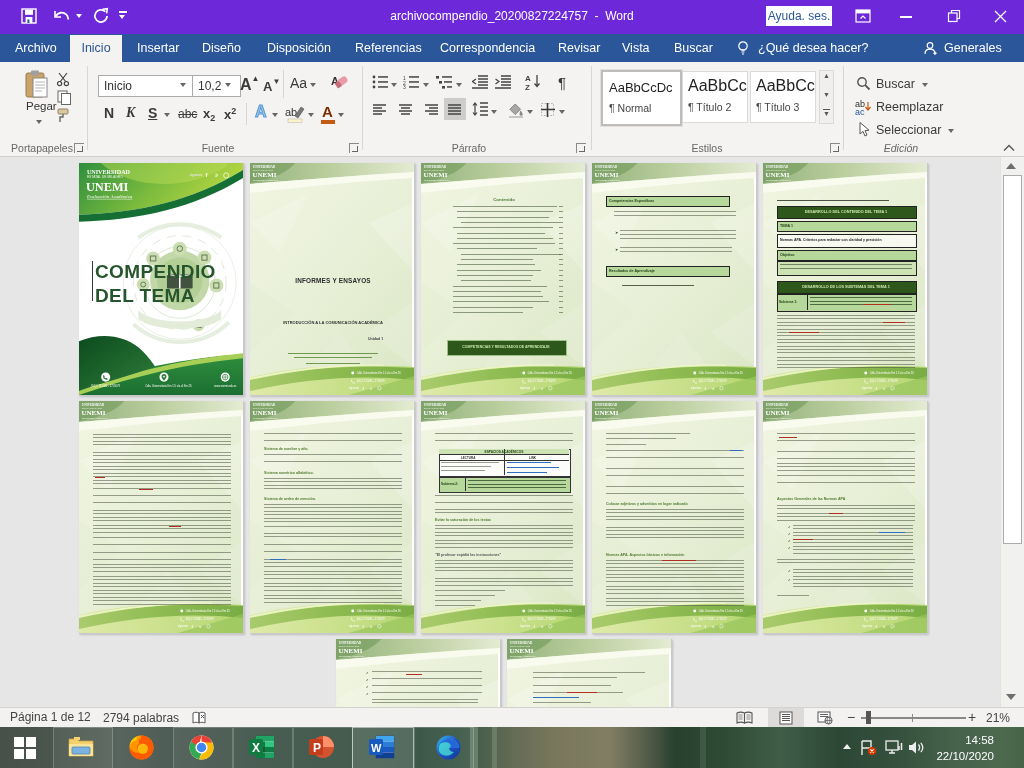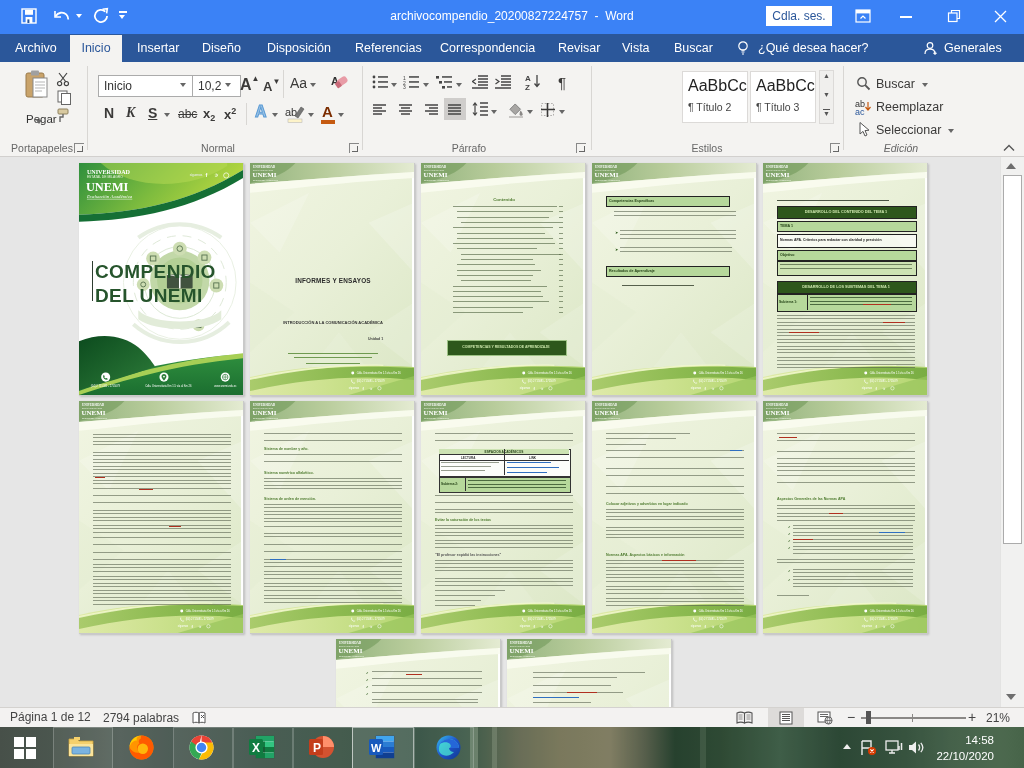--- a/index.html
+++ b/index.html
@@ -7,7 +7,7 @@
   .abs{position:absolute;}
   #stage{position:relative;width:1024px;height:768px;background:#e6e6e6;}
   
-  #titlebar{left:0;top:0;width:1024px;height:34px;background:#3b82f6;}
+  #titlebar{left:0;top:0;width:1024px;height:34px;background:#6d28d9;}
   #tabrow{left:0;top:34px;width:1024px;height:28px;background:#2b579a;}
   .tab{position:absolute;top:0;height:28px;line-height:28px;color:#fff;font-size:12.5px;}
   #ribbon{left:0;top:62px;width:1024px;height:94px;background:#f4f3f1;border-bottom:1px solid #d2d0ce;}

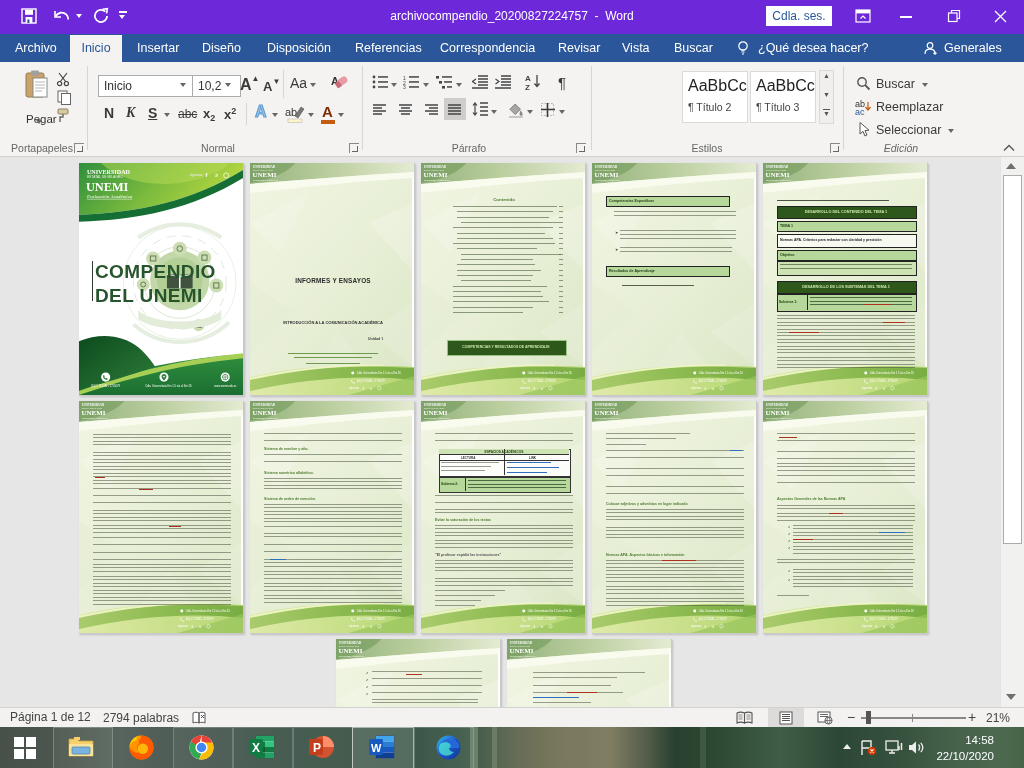--- a/index.html
+++ b/index.html
@@ -61,7 +61,7 @@
 
     <div class="abs" style="left:0;top:0;width:1024px;height:34px;text-align:center;line-height:32px;color:#fff;font-size:12px;">archivocompendio_20200827224757&nbsp;&nbsp;-&nbsp;&nbsp;Word</div>
 
-    <div class="abs" style="left:766px;top:6px;width:66px;height:20px;background:#fff;text-align:center;line-height:20px;color:#2b579a;font-size:12px;">Cdla. ses.</div>
+    <div class="abs" style="left:766px;top:6px;width:66px;height:20px;background:#fff;text-align:center;line-height:20px;color:#2b579a;font-size:12px;">Ayuda. ses.</div>
 
     <svg class="abs" style="left:855px;top:9px" width="16" height="14" viewBox="0 0 16 14">
       <rect x="1" y="1" width="14" height="12" fill="none" stroke="#fff" stroke-width="1.2"></rect>

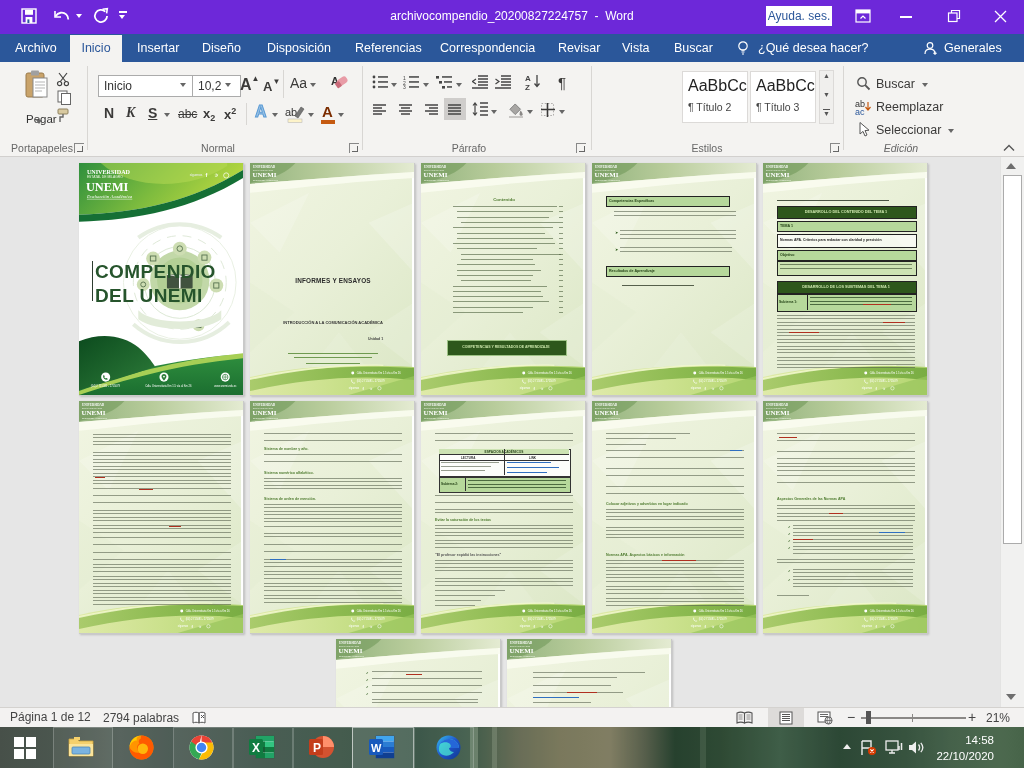--- a/index.html
+++ b/index.html
@@ -246,6 +246,10 @@
     <div class="launch" style="left:576px;"></div>
     <div class="gsep" style="left:591px;"></div>
 
+    <div class="abs" style="left:601px;top:8px;width:77px;height:52px;background:#fff;border:2px solid #bfbdbb;outline:1px solid #e3e1df;">
+      <div class="abs" style="left:6px;top:8px;font-size:13px;color:#222;">AaBbCcDc</div>
+      <div class="abs" style="left:6px;top:30px;font-size:10.5px;color:#444;">¶ Normal</div>
+    </div>
     <div class="abs" style="left:682px;top:9px;width:64px;height:50px;background:#fff;border:1px solid #dcdad8;">
       <div class="abs" style="left:5px;top:5px;font-size:16px;color:#222;">AaBbCс</div>
       <div class="abs" style="left:5px;top:29px;font-size:10.5px;color:#444;">¶ Título 2</div>

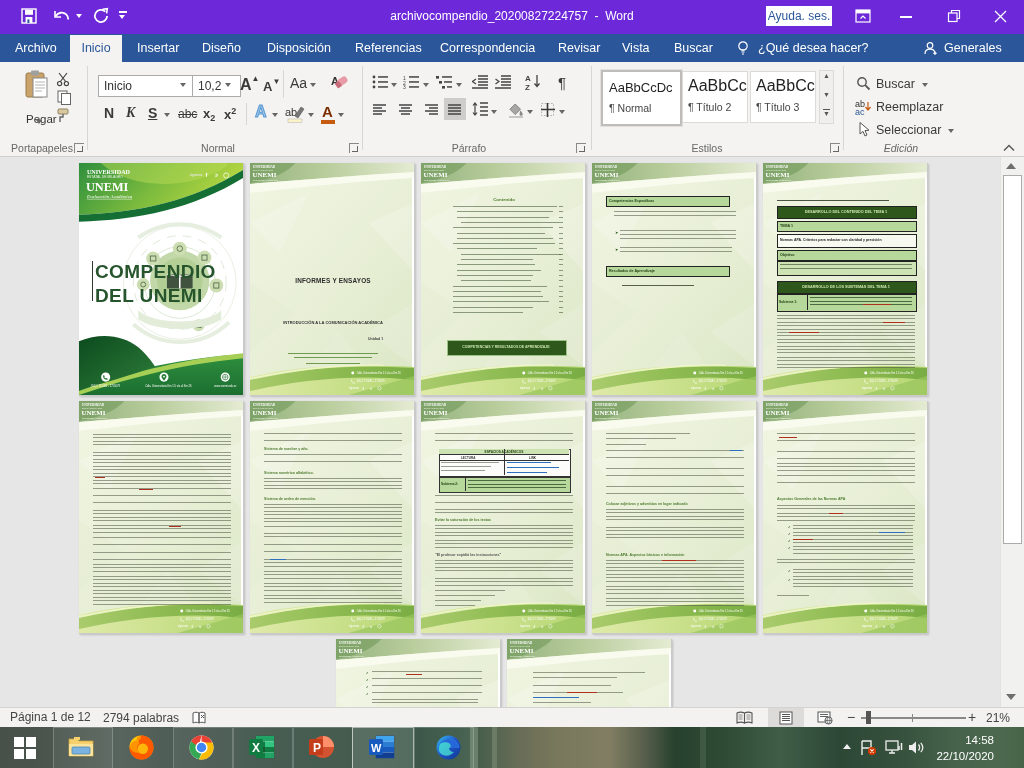--- a/index.html
+++ b/index.html
@@ -113,7 +113,7 @@
       <rect x="11" y="8" width="14" height="19" fill="#fff" stroke="#888" stroke-width="1"></rect>
       <path d="M13,12 h10 M13,15 h10 M13,18 h10 M13,21 h7" stroke="#b5b5b5" stroke-width="1"></path>
     </svg>
-    <div class="abs" style="left:26px;top:51px;font-size:11.5px;color:#333;">Pegar</div>
+    <div class="abs" style="left:26px;top:38px;font-size:11.5px;color:#333;">Pegar</div>
     <div class="dd" style="left:36px;top:58px;"></div>
 
     <svg class="abs" style="left:56px;top:10px" width="16" height="15" viewBox="0 0 16 15">

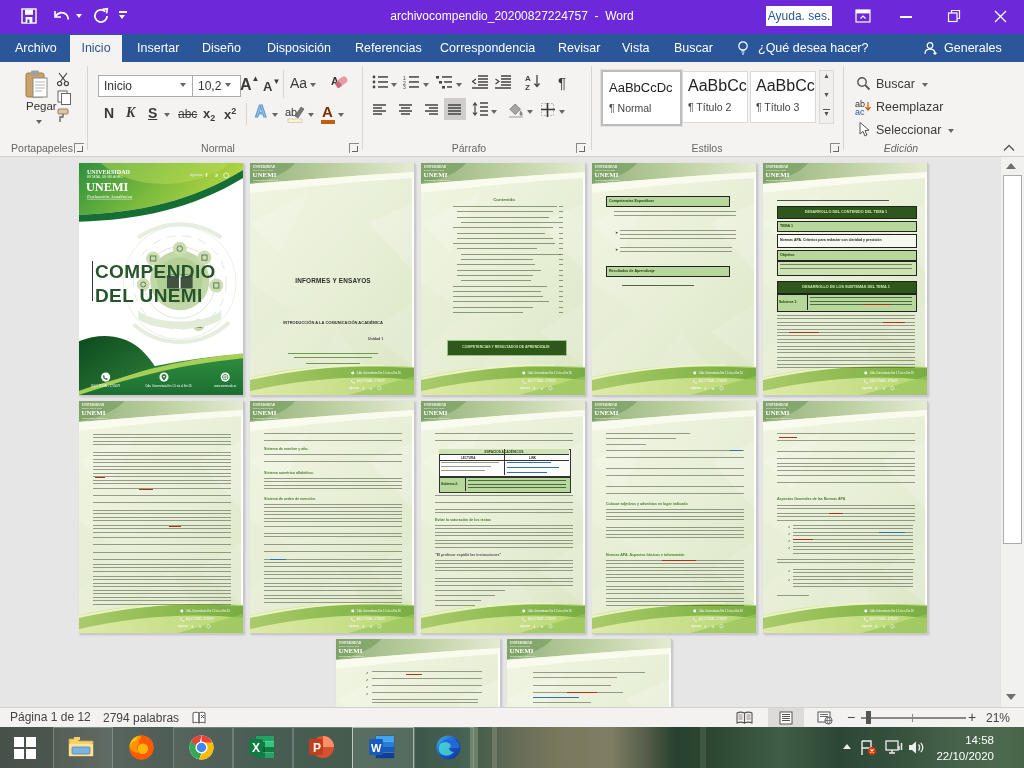--- a/index.html
+++ b/index.html
@@ -167,7 +167,7 @@
     <div class="ibtn" style="left:322px;top:41px;font-size:15px;font-weight:bold;color:#7b2c00;">A</div>
     <div class="abs" style="left:321px;top:58px;width:14px;height:4px;background:#c55a11;"></div>
     <div class="dd" style="left:338px;top:51px;"></div>
-    <div class="glabel" style="left:158px;">Normal</div>
+    <div class="glabel" style="left:158px;">Fuente</div>
     <div class="launch" style="left:349px;"></div>
     <div class="gsep" style="left:362px;"></div>
 

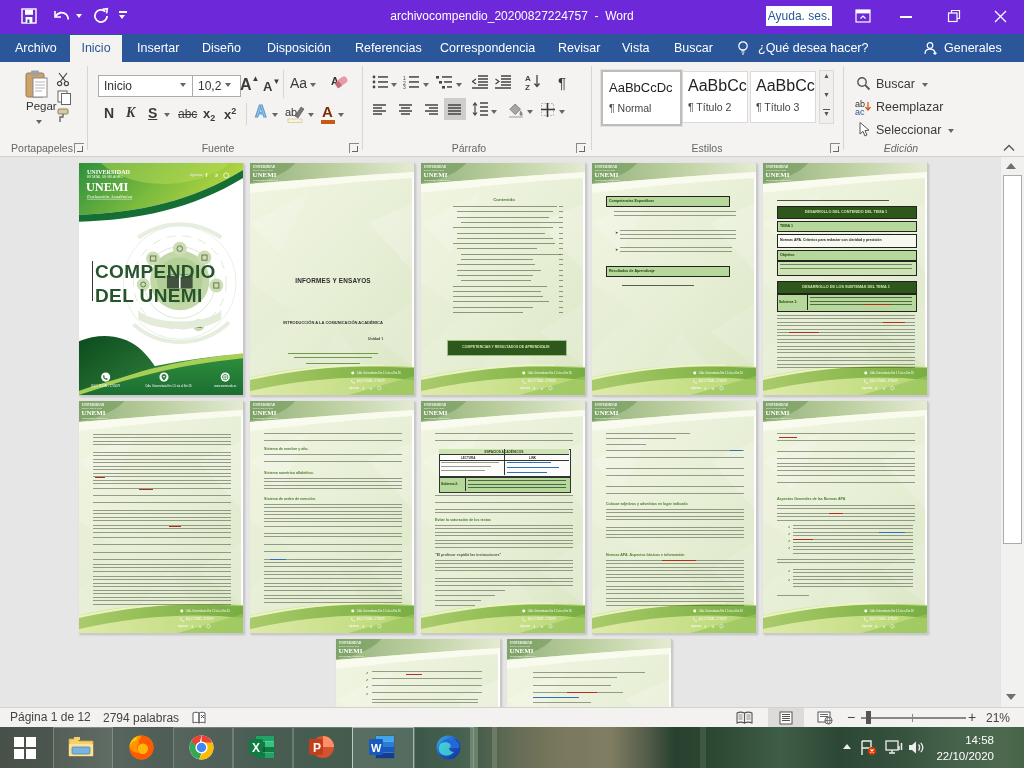--- a/index.html
+++ b/index.html
@@ -397,7 +397,7 @@
 </svg>
 <div class="abs" style="left:12.5px;top:98px;width:1.6px;height:40px;background:#2e3d30;"></div>
 <div class="abs" style="left:16px;top:98px;font-size:19px;font-weight:bold;letter-spacing:0.4px;color:#26542c;">COMPENDIO</div>
-<div class="abs" style="left:16px;top:122px;font-size:19px;font-weight:bold;letter-spacing:0.4px;color:#26542c;">DEL UNEMI</div>
+<div class="abs" style="left:16px;top:122px;font-size:19px;font-weight:bold;letter-spacing:0.4px;color:#26542c;">DEL TEMA</div>
 </div>
 <div class="pg" style="left:250px;top:6px;">
 <svg width="164" height="232" viewBox="0 0 166 233" preserveAspectRatio="none">

